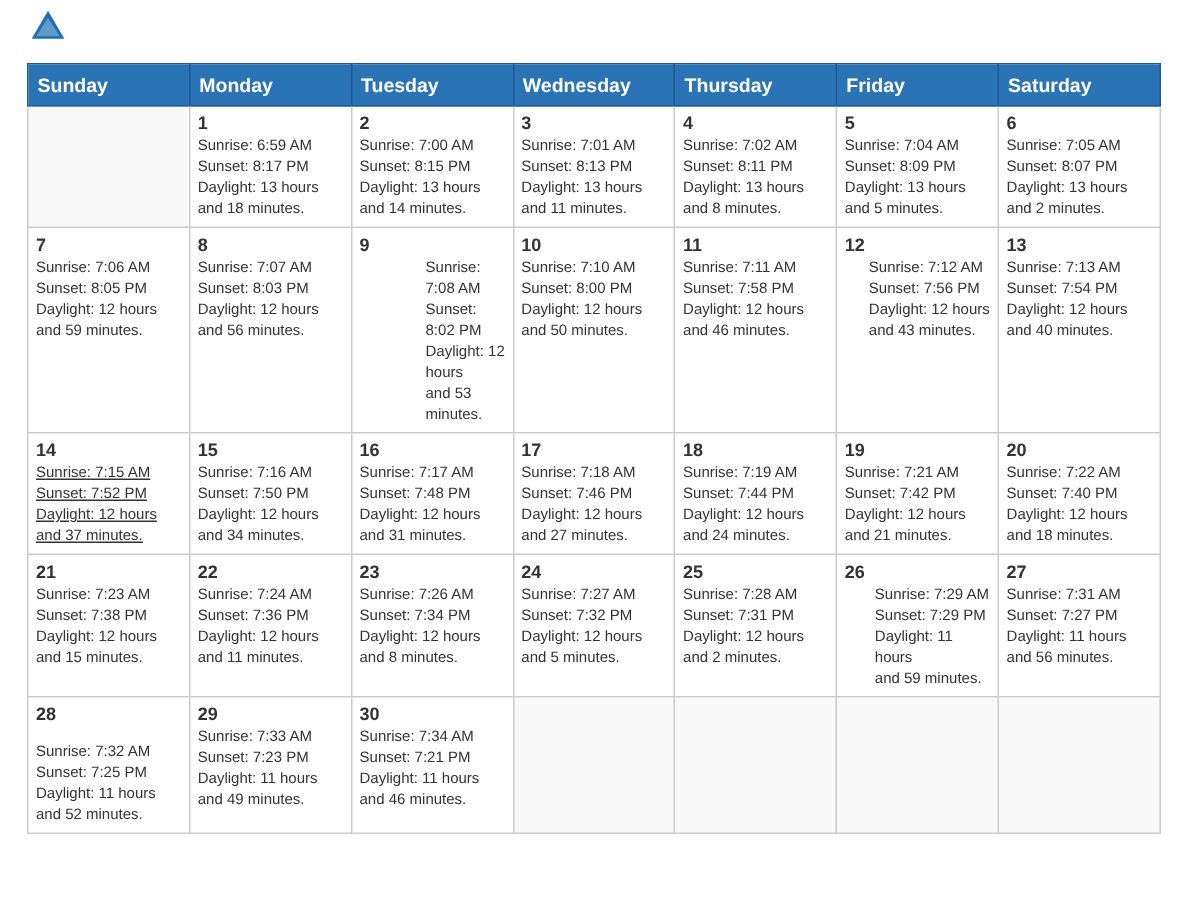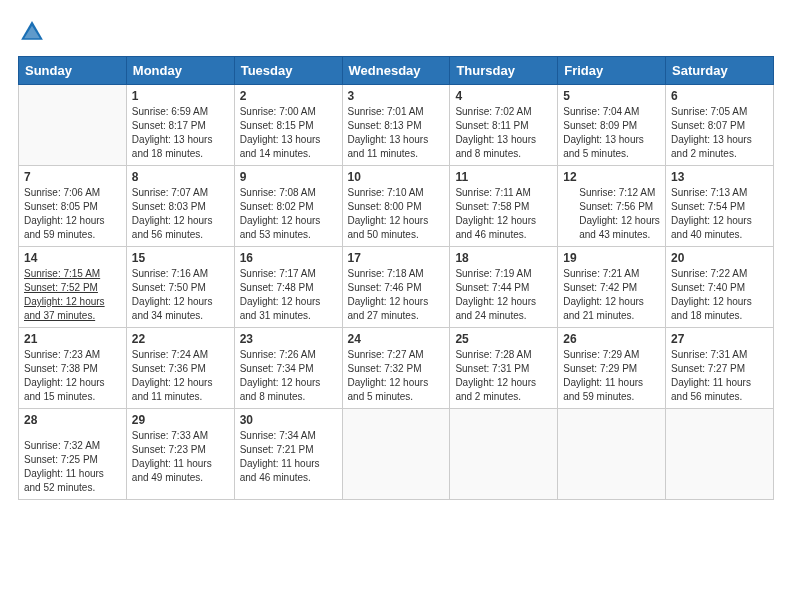--- a/index.html
+++ b/index.html
@@ -13,7 +13,7 @@
     .page {
       width: 792px;
       height: 452px;
-      padding: 18px 18px 10px 18px;
+      padding: 4px 18px 10px 18px;
       display: flex;
       flex-direction: column;
     }

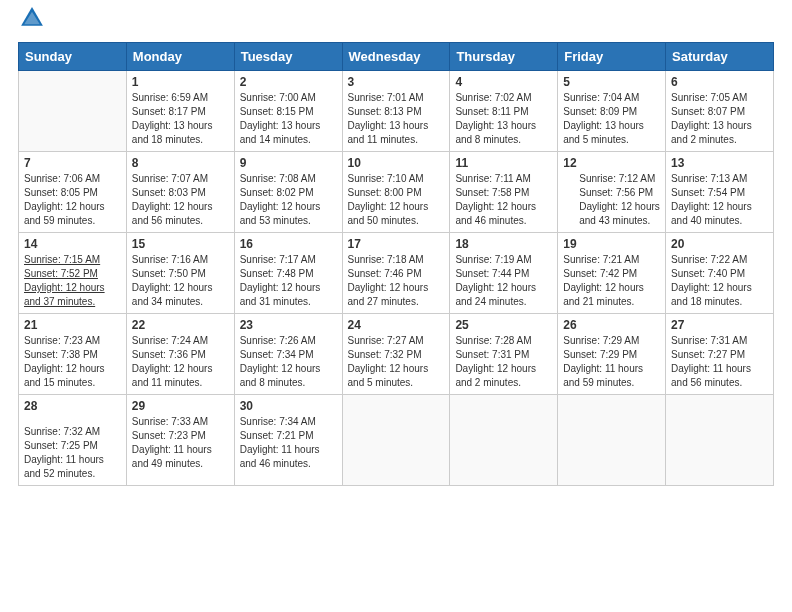--- a/index.html
+++ b/index.html
@@ -188,7 +188,7 @@
           </td>
           <td>
             <span class="day-num">9</span>
-            <div class="day-info" style="white-space: pre-line;">Sunrise: 7:08 AM
+            <div class="day-info" style="white-space: pre-line; margin-left: 44px;">Sunrise: 7:08 AM
 Sunset: 8:02 PM
 Daylight: 12 hours
 and 53 minutes.</div>

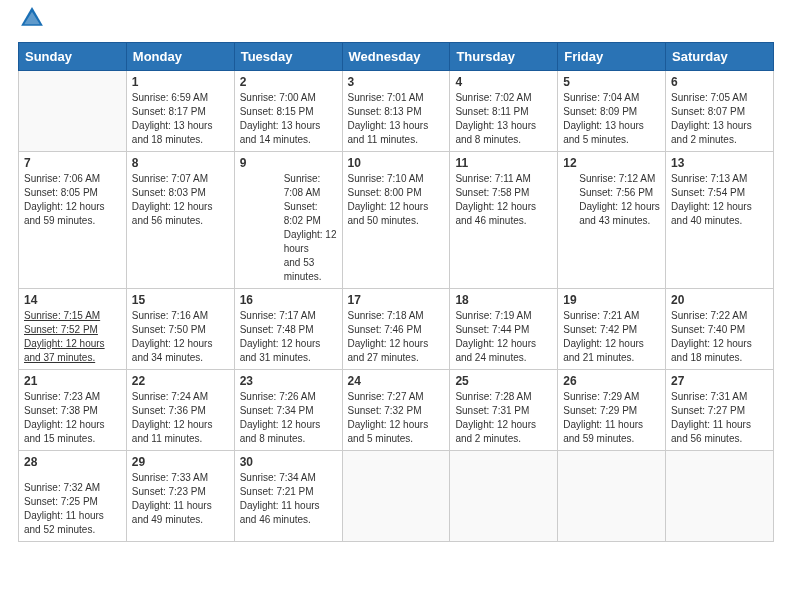--- a/index.html
+++ b/index.html
@@ -311,7 +311,7 @@
           </td>
           <td>
             <span class="day-num">26</span>
-            <div class="day-info" style="white-space: pre-line;">Sunrise: 7:29 AM
+            <div class="day-info" style="white-space: pre-line; margin-left: 20px;">Sunrise: 7:29 AM
 Sunset: 7:29 PM
 Daylight: 11 hours
 and 59 minutes.</div>

